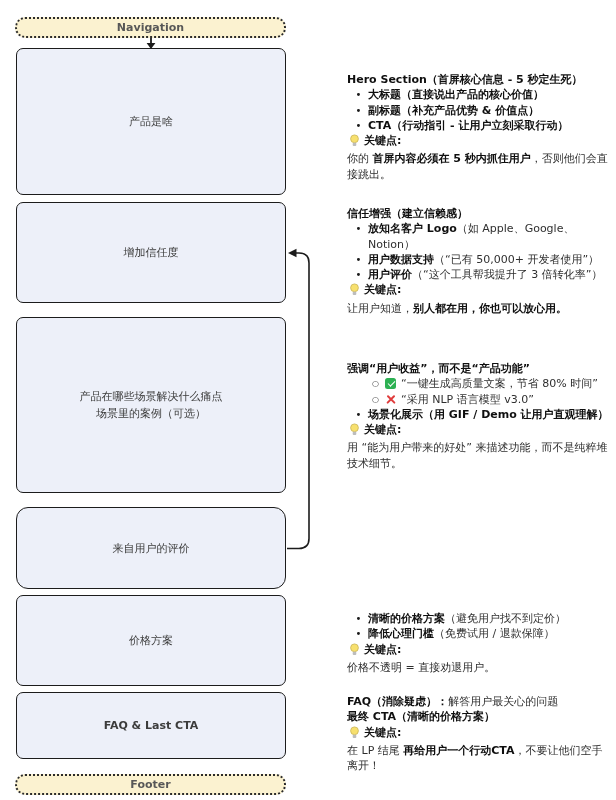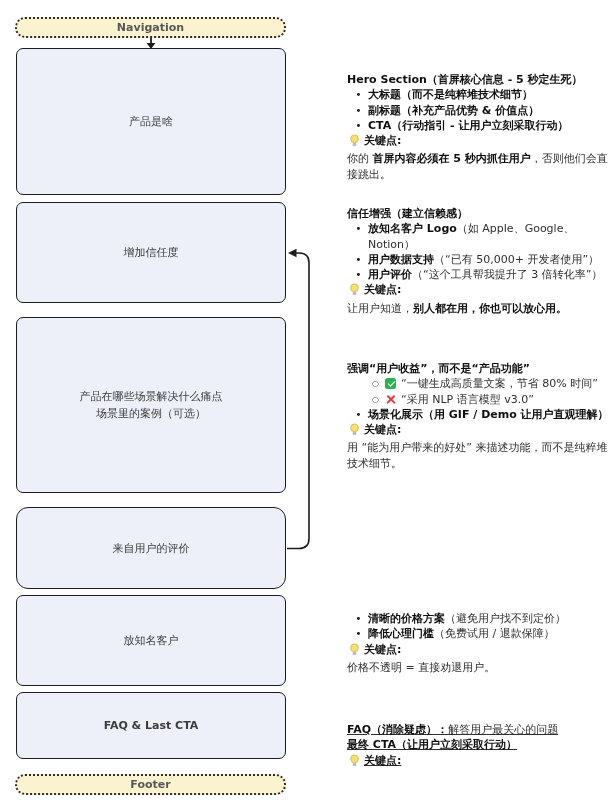--- a/index.html
+++ b/index.html
@@ -104,7 +104,7 @@
       </div>
       <div class="ann-line">
         <span class="mk mk-disc">•</span>
-        <span class="txt"><b>大标题（而不是纯粹堆技术细节）</b></span>
+        <span class="txt"><b>大标题（直接说出产品的核心价值）</b></span>
       </div>
       <div class="ann-line">
         <span class="mk mk-disc">•</span>

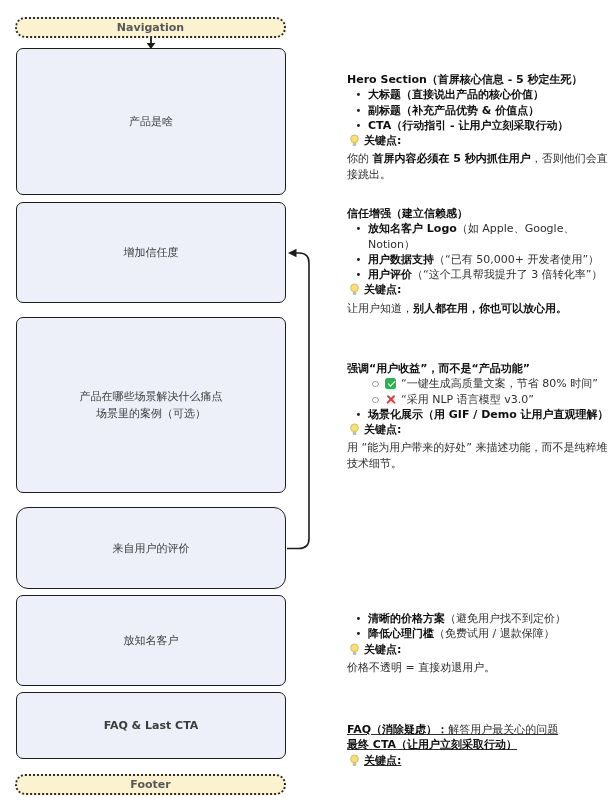--- a/index.html
+++ b/index.html
@@ -87,7 +87,7 @@
   </div>
 
   <div class="flow-box" style="left:16px; top:595px; width:270px; height:91px;">
-    <span>放知名客户</span>
+    <span>价格方案</span>
   </div>
 
   <div class="flow-box" style="left:16px; top:692px; width:270px; height:67px;font-weight:bold;">

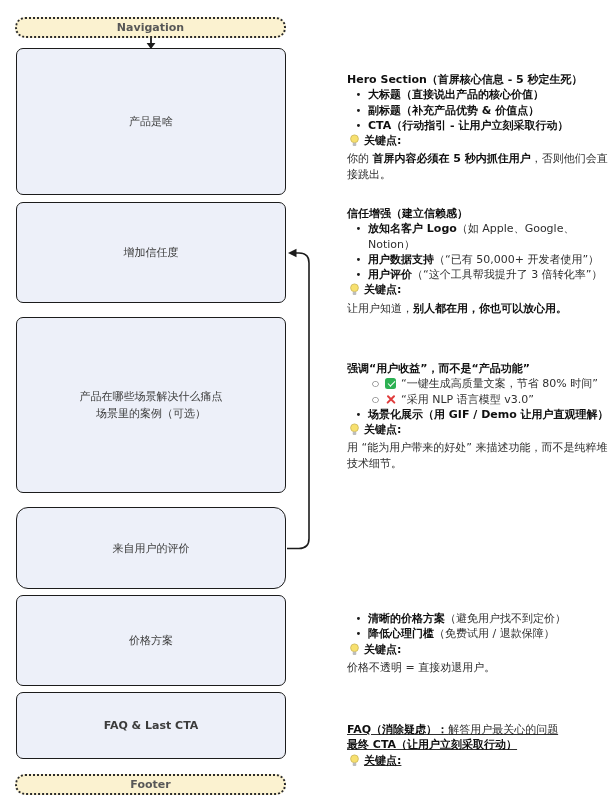--- a/index.html
+++ b/index.html
@@ -201,7 +201,7 @@
         <span class="txt"><span>价格不透明 = 直接劝退用户。</span></span>
       </div>
     </div>
-  <div class="ann" style="top:722px;text-decoration:underline;">
+  <div class="ann" style="top:694px;">
       <div class="ann-line">
         <span class="txt"><b>FAQ（消除疑虑）：</b><span>解答用户最关心的问题</span></span>
       </div>

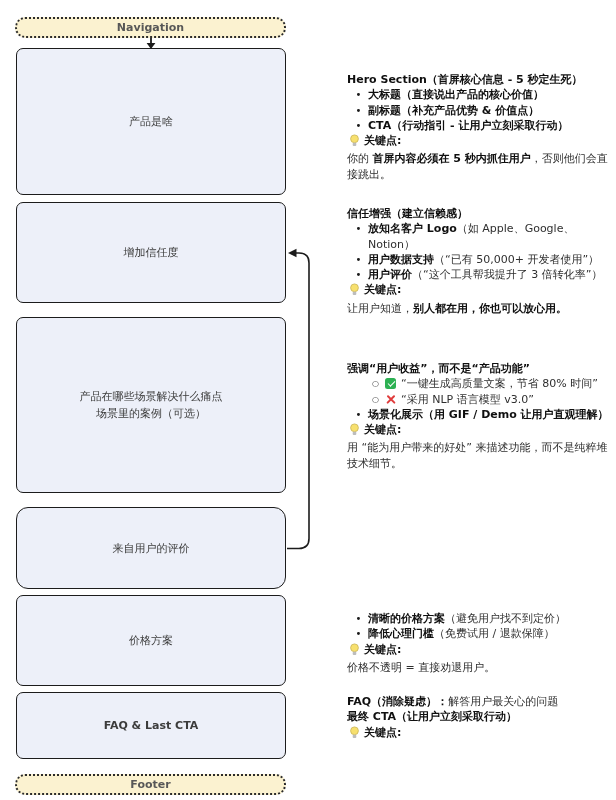--- a/index.html
+++ b/index.html
@@ -206,7 +206,7 @@
         <span class="txt"><b>FAQ（消除疑虑）：</b><span>解答用户最关心的问题</span></span>
       </div>
       <div class="ann-line">
-        <span class="txt"><b>最终 CTA（让用户立刻采取行动）</b></span>
+        <span class="txt"><b>最终 CTA（清晰的价格方案）</b></span>
       </div>
       <div class="ann-line">
         <span class="mk mk-bulb"><svg width="11" height="13" viewBox="0 0 11 13">

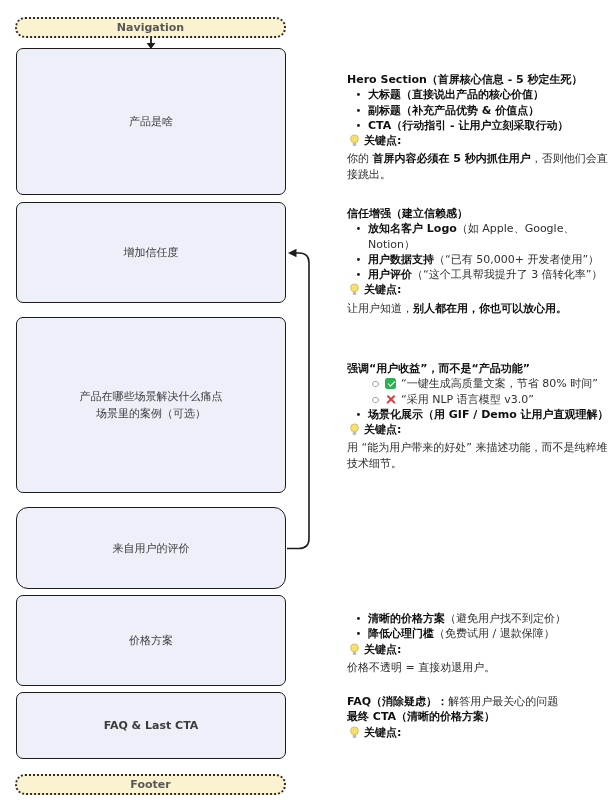--- a/index.html
+++ b/index.html
@@ -215,6 +215,9 @@
           </svg></span>
         <span class="txt"><b>关键点:</b></span>
       </div>
+      <div class="ann-line">
+        <span class="txt"><span>在 LP 结尾 </span><b>再给用户一个行动CTA</b><span>，不要让他们空手离开！</span></span>
+      </div>
     </div>
 
 </div>

